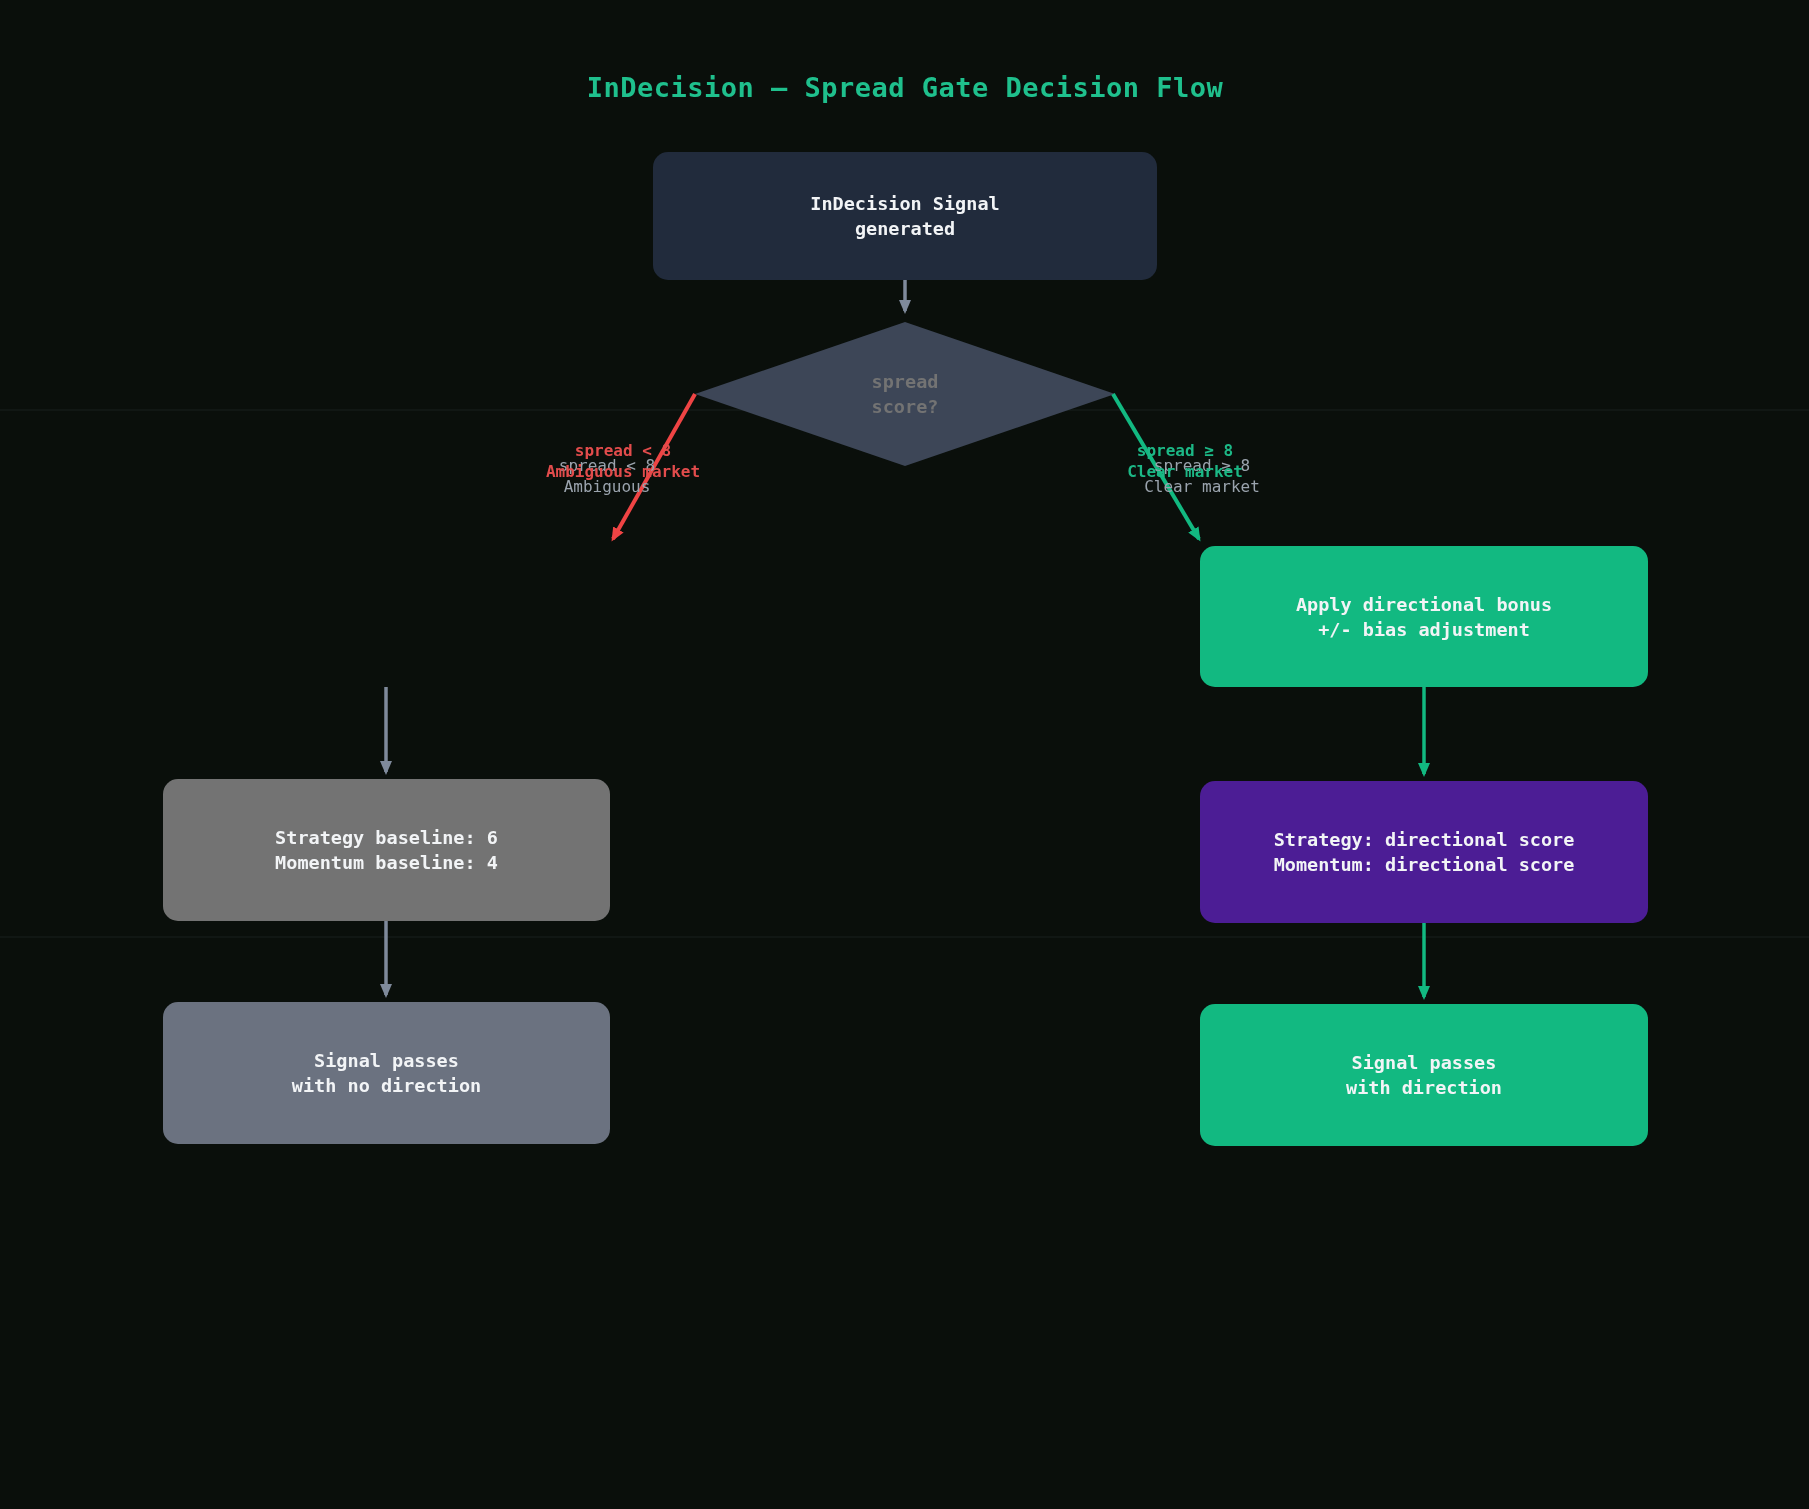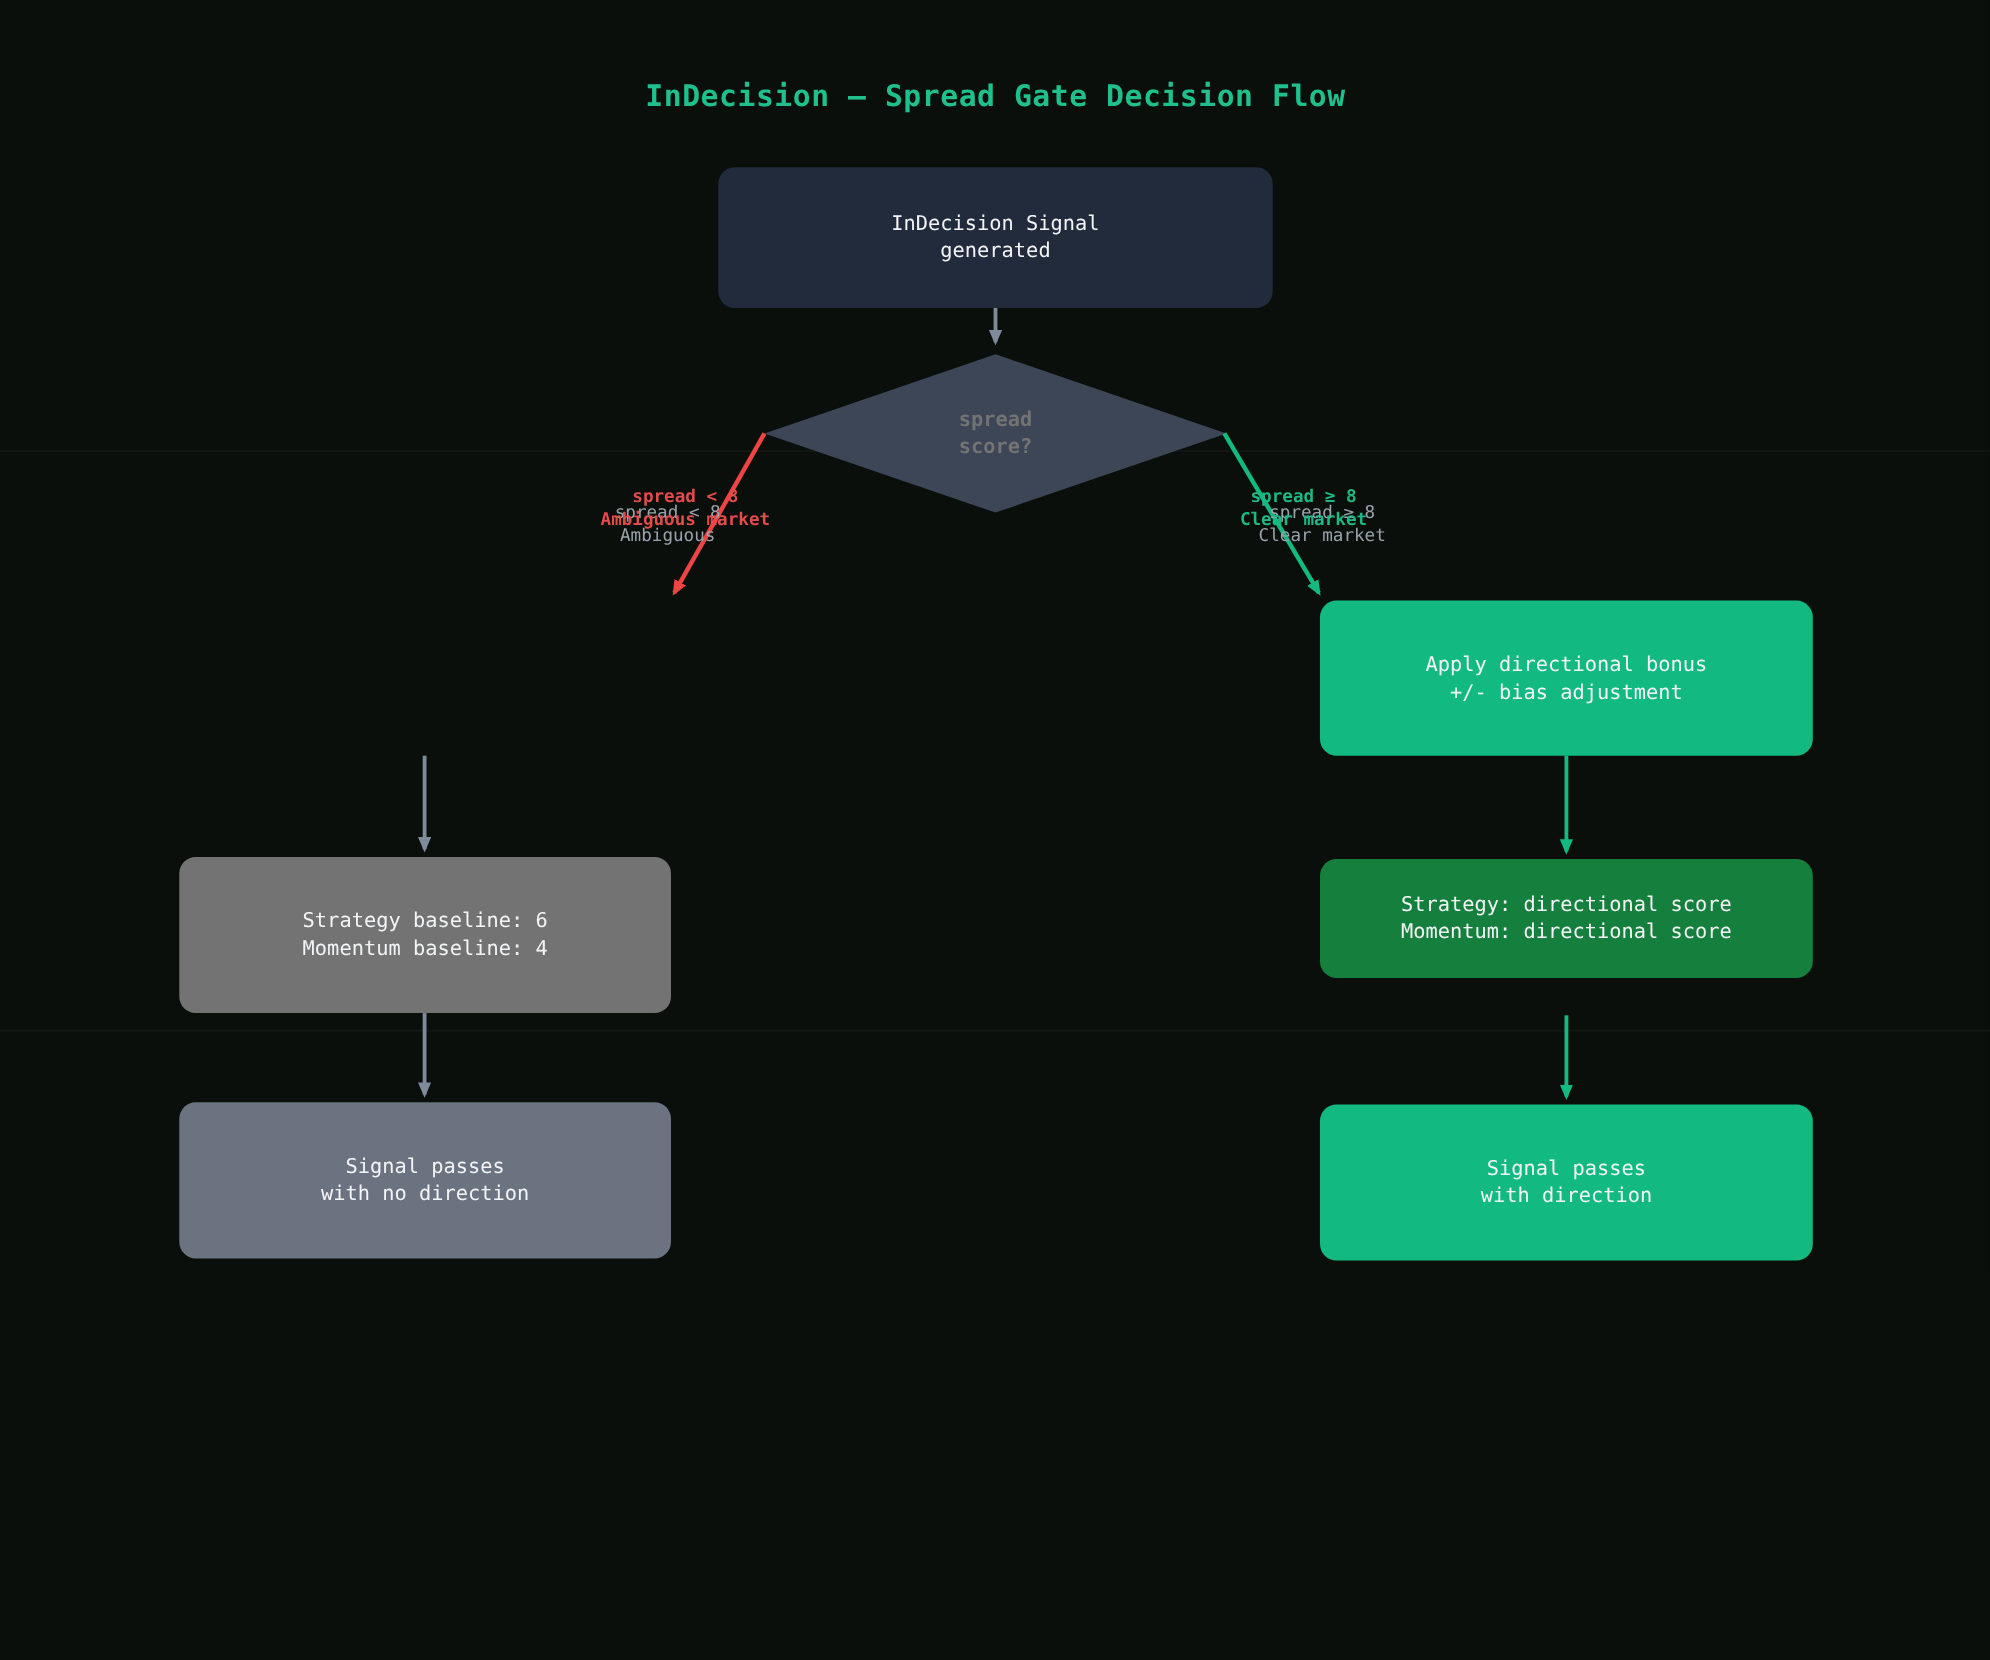--- a/index.html
+++ b/index.html
@@ -49,7 +49,7 @@
     text-align: center;
     color: #f2f4f6;
     font-size: 18.5px;
-    font-weight: normal;
+    font-weight: bold;
   }
   .node span {
     display: block;

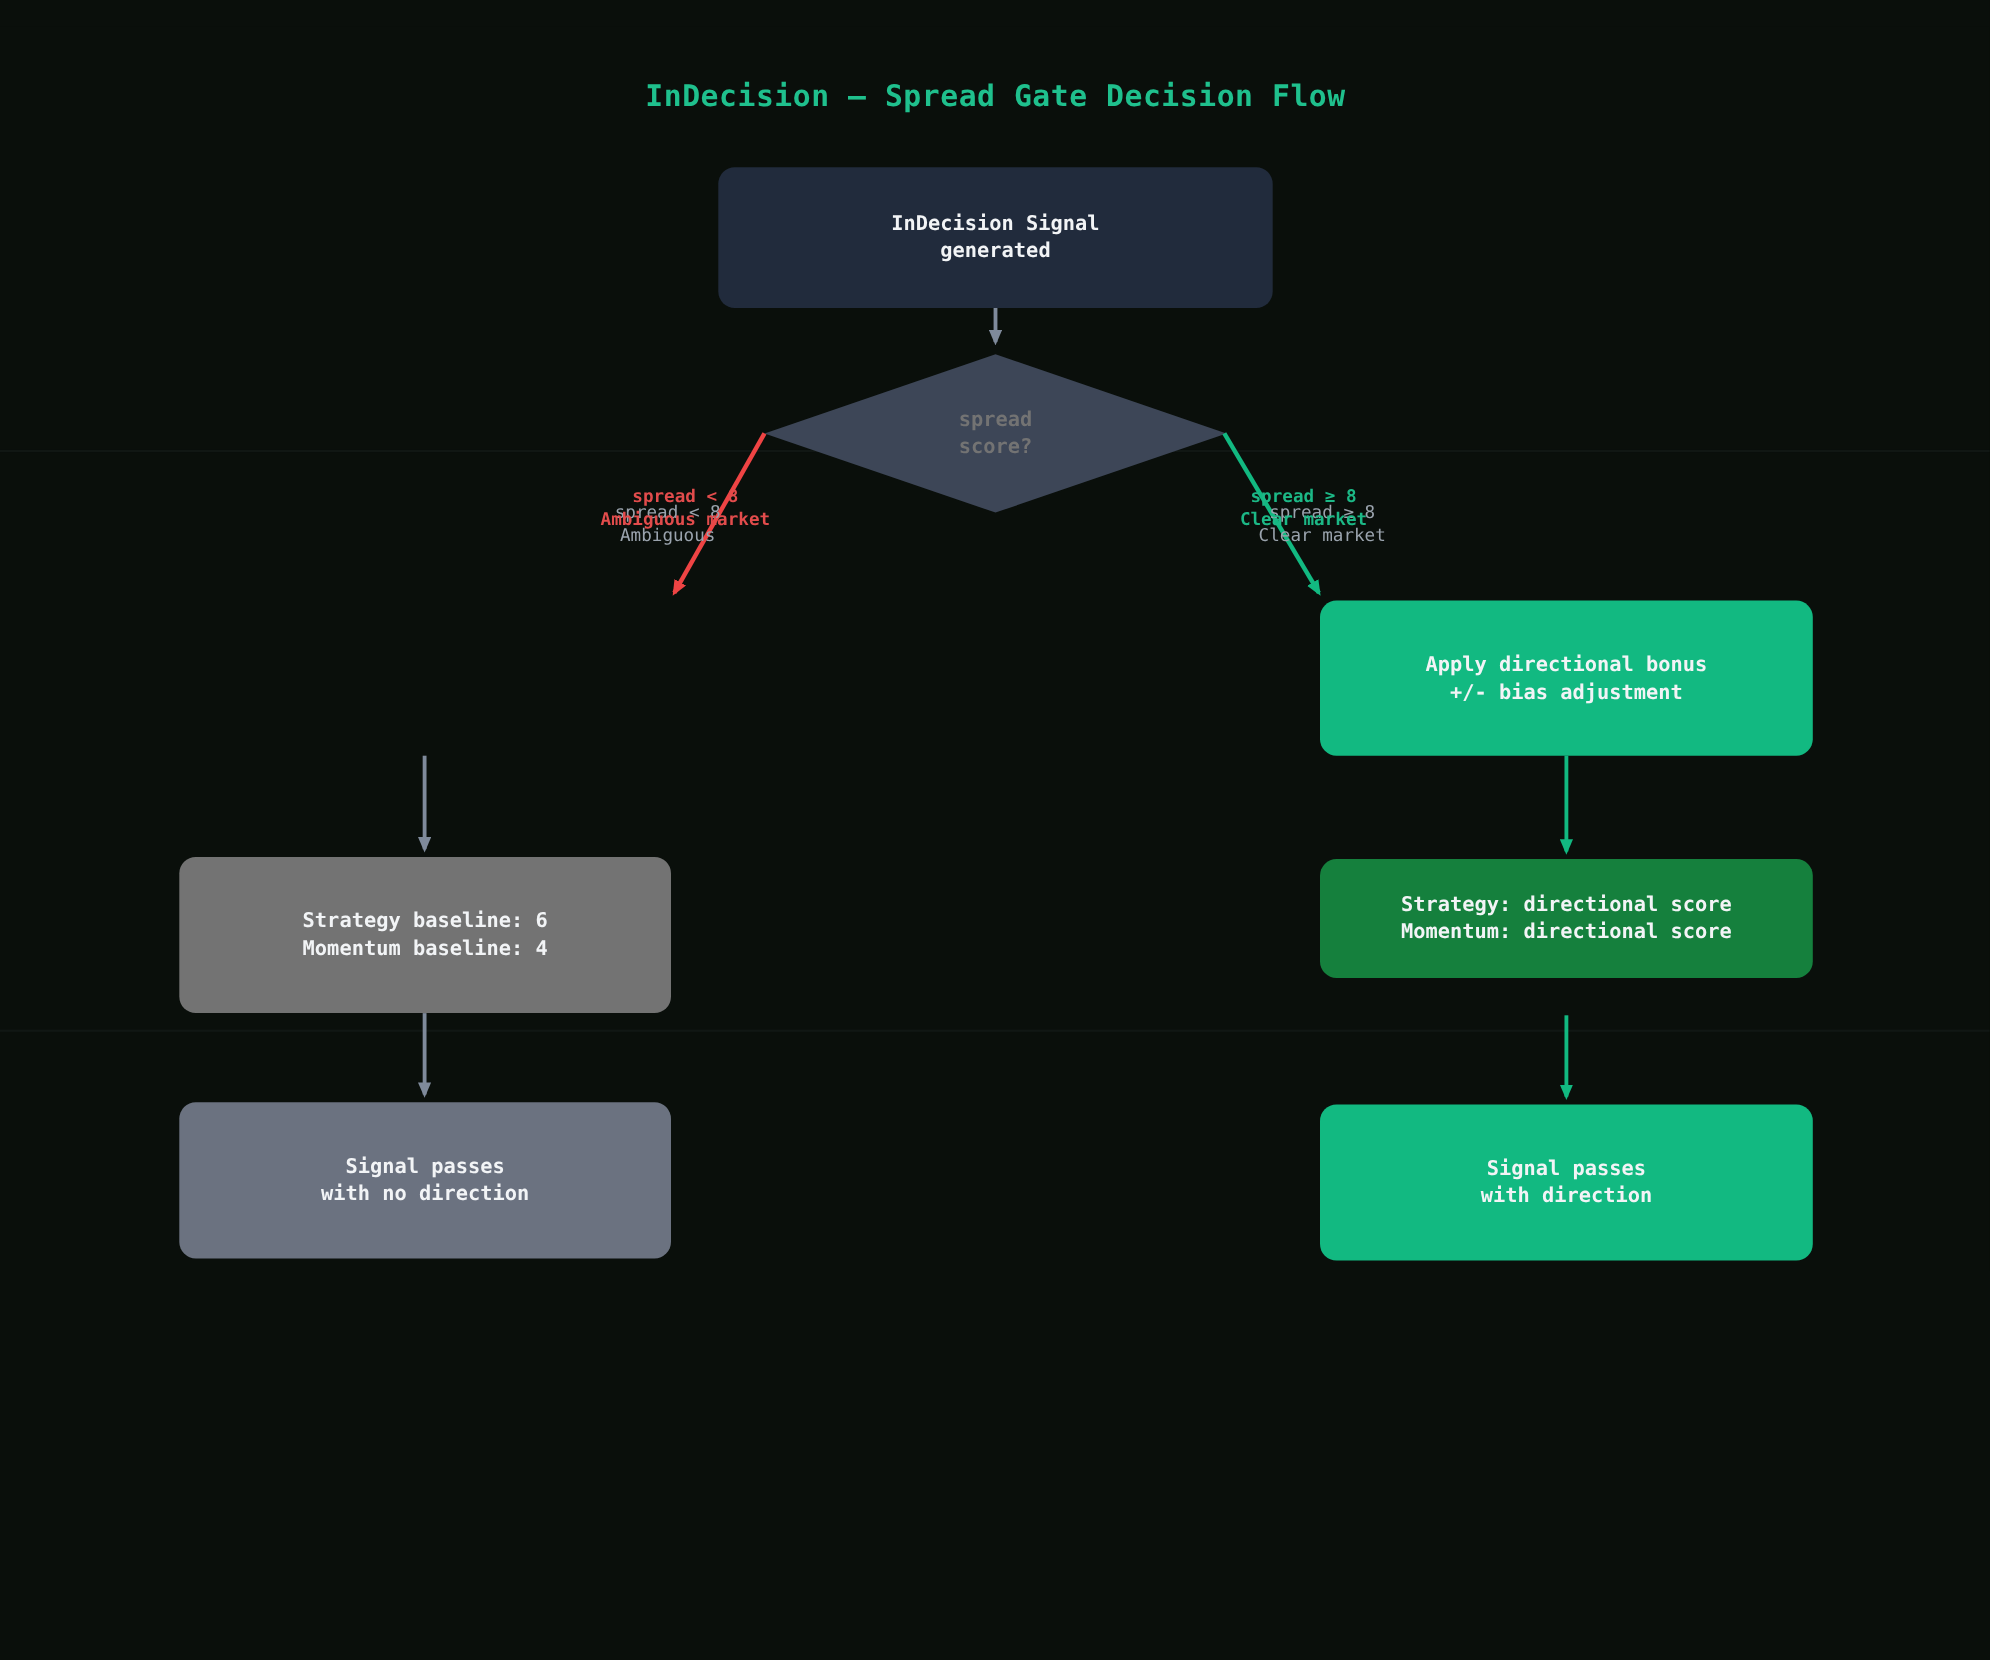--- a/index.html
+++ b/index.html
@@ -61,7 +61,7 @@
   .node-baseline   { left: 163px;  top: 755px; width: 447px; height: 142px; background: #737373; }
   .node-nodir      { left: 163px;  top: 978px; width: 447px; height: 142px; background: #6b7280; }
   .node-bonus      { left: 1200px; top: 522px; width: 448px; height: 141px; background: #12b981; }
-  .node-dirscore   { left: 1200px; top: 757px; width: 448px; height: 108px; background: #15803d; }
+  .node-dirscore   { left: 1200px; top: 757px; width: 448px; height: 142px; background: #4c1d95; }
   .node-withdir    { left: 1200px; top: 980px; width: 448px; height: 142px; background: #12b981; }
   .diamond-text {
     position: absolute;

